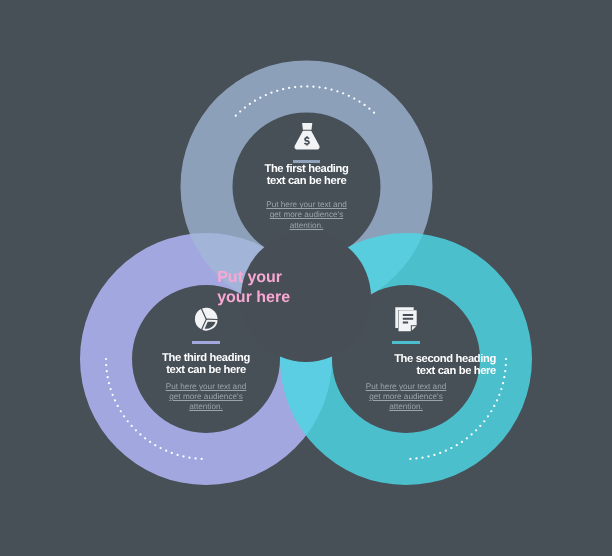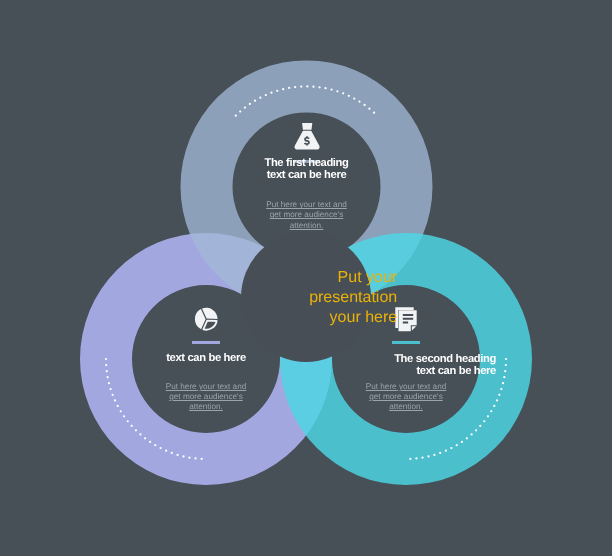--- a/index.html
+++ b/index.html
@@ -121,7 +121,7 @@
           <path fill="#474E56" d="M13.65 12.9v1.0c0.85 0.15 1.55 0.55 2.05 1.15l-1.2 1.2c-0.38-0.43-0.9-0.7-1.55-0.7-0.65 0-1.08 0.27-1.08 0.7 0 0.42 0.33 0.6 1.35 0.84 1.5 0.33 2.62 0.95 2.62 2.45 0 1.27-0.85 2.12-2.25 2.3v1.03h-1.18v-1.03c-1.08-0.1-1.97-0.57-2.53-1.36l1.27-1.08c0.42 0.52 1.03 0.85 1.78 0.85 0.75 0 1.18-0.28 1.18-0.75 0-0.42-0.33-0.6-1.4-0.84-1.45-0.33-2.53-0.95-2.53-2.45 0-1.18 0.85-2.02 2.2-2.22v-1.03z"></path>
         </svg></div>
   <div class="rule" style="left:76.25px;top:159.70px;width:27.50px;height:3.20px;background:#8FA2B9;"></div>
-  <div class="hd" style="top:157px;width:180.00px;">
+  <div class="hd" style="top:163px;width:180.00px;">
     <div>The first heading</div>
     <div>text can be here</div>
   </div>

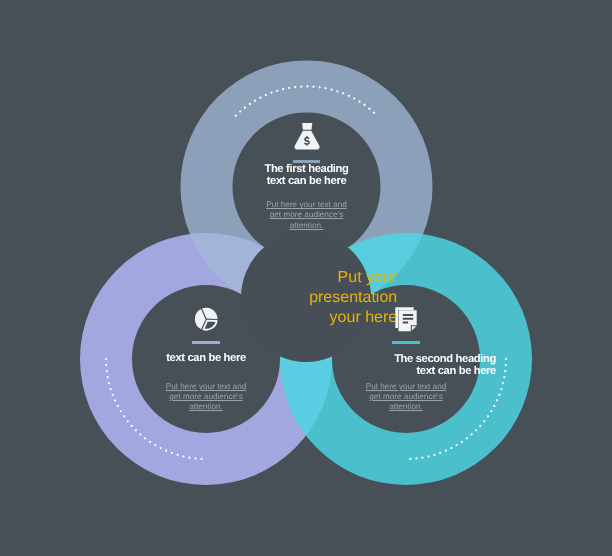--- a/index.html
+++ b/index.html
@@ -17,8 +17,8 @@
   .hd{position:absolute;left:0;font-weight:bold;font-size:11.2px;line-height:12.05px;
       letter-spacing:-0.35px;color:#FFFFFF;}
   .bd{position:absolute;left:0;font-size:8.2px;line-height:10.1px;color:#9BA3AB;text-decoration:underline;}
-  .ctr{position:absolute;text-align:right;color:#eab308;
-       font-size:16.0px;line-height:20.0px;font-weight:400;}
+  .ctr{position:absolute;text-align:left;color:#f9a8d4;
+       font-size:16.0px;line-height:20.0px;font-weight:700;}
 </style>
 </head>
 <body>

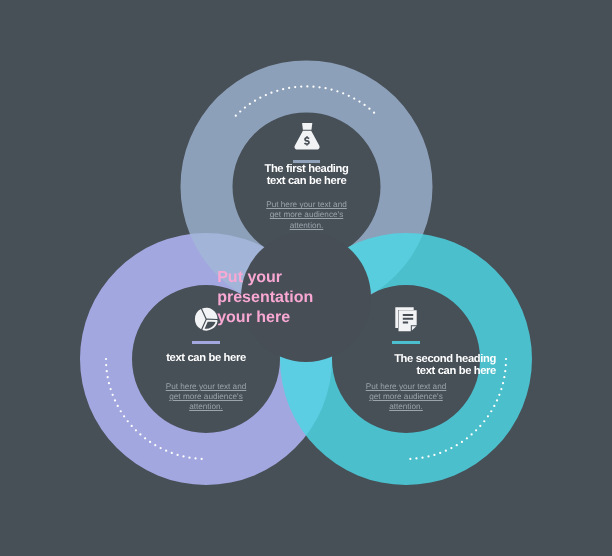--- a/index.html
+++ b/index.html
@@ -167,7 +167,6 @@
 </div>
 <div class="ctr" style="left:217.20px;top:267.70px;width:180.00px;">
   <div>Put your</div>
-  <div>presentation</div>
   <div>your here</div>
 </div>
 </div>

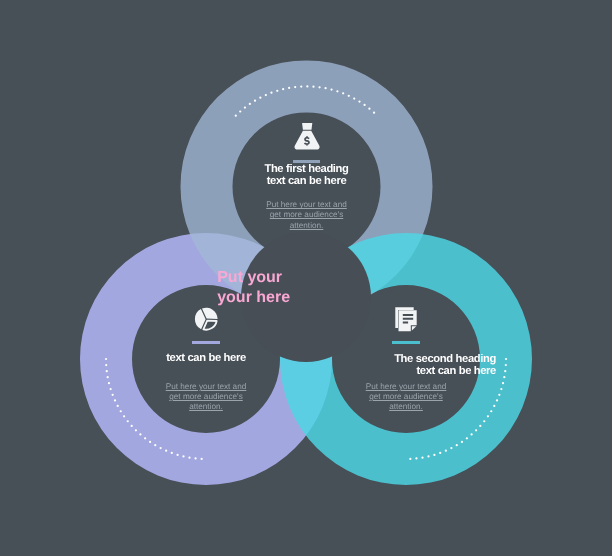--- a/index.html
+++ b/index.html
@@ -157,6 +157,7 @@
         </svg></div>
   <div class="rule" style="left:76.25px;top:340.80px;width:27.50px;height:3.20px;background:#A2A8DE;"></div>
   <div class="hd" style="top:352.45px;width:180.00px;">
+    <div>The third heading</div>
     <div>text can be here</div>
   </div>
   <div class="bd" style="top:382.00px;width:180.00px;">

